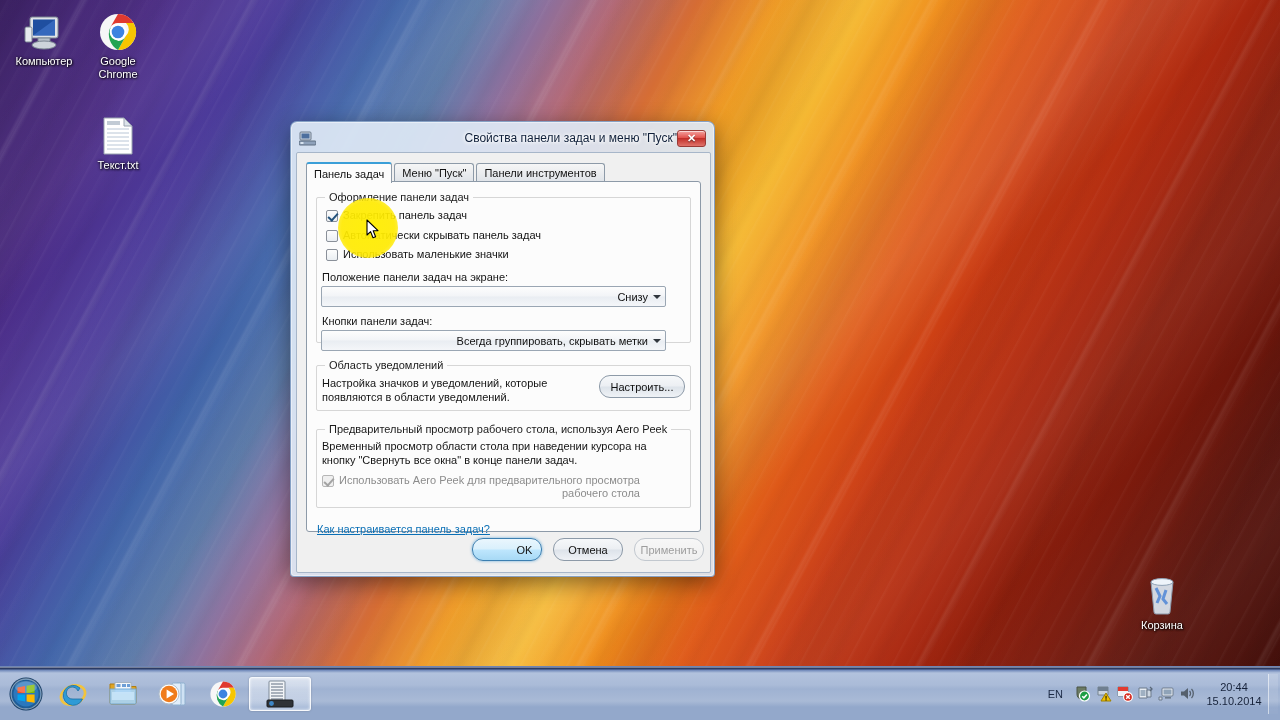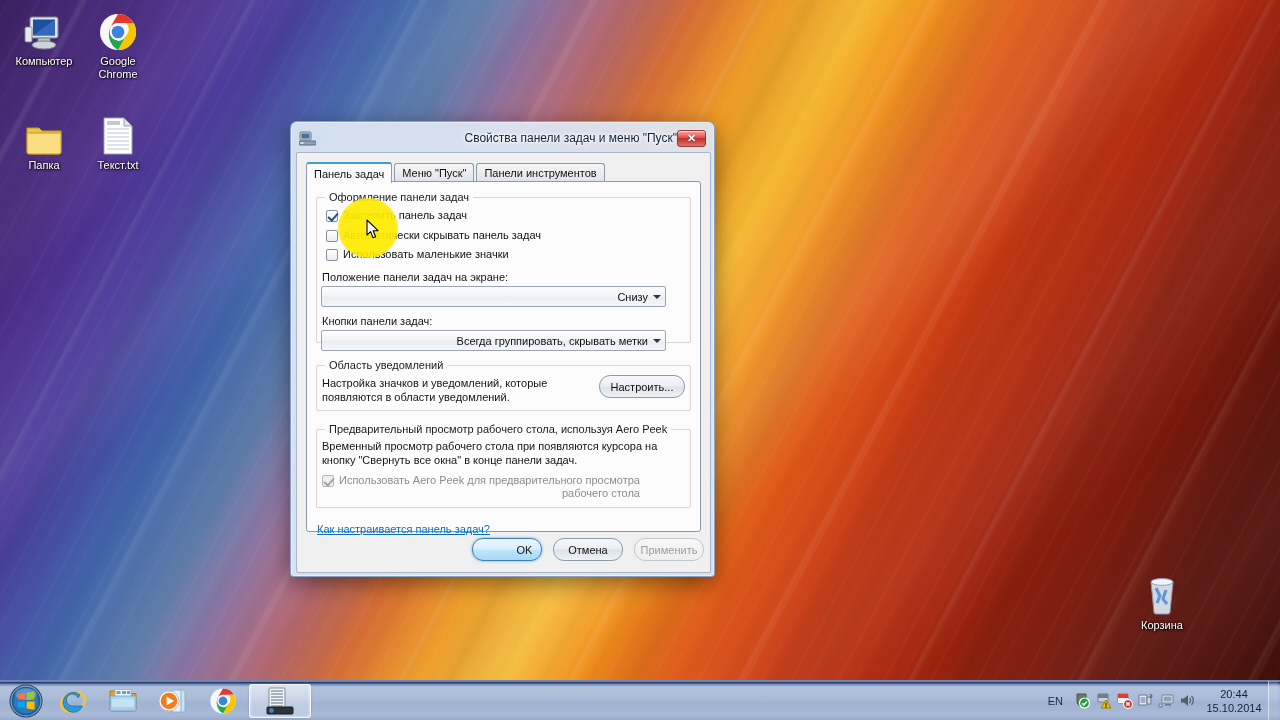--- a/index.html
+++ b/index.html
@@ -429,15 +429,6 @@
     <div class="cap">Компьютер</div>
   </div>
 
-  <div class="desk-icon" style="left:6px; top:112px;">
-    <div class="glyph">
-      <svg width="40" height="36" viewBox="0 0 40 36">
-        <path d="M3 8 h12 l3 3 h19 v21 a2 2 0 0 1 -2 2 h-30 a2 2 0 0 1 -2 -2 Z" fill="#f0c243" stroke="#c19a22"></path>
-        <path d="M3 13 h34 v19 a2 2 0 0 1 -2 2 h-30 a2 2 0 0 1 -2 -2 Z" fill="#fbdd82" stroke="#c19a22"></path>
-      </svg>
-    </div>
-    <div class="cap">Папка</div>
-  </div>
 
   <div class="desk-icon" style="left:80px; top:112px;">
     <div class="glyph">

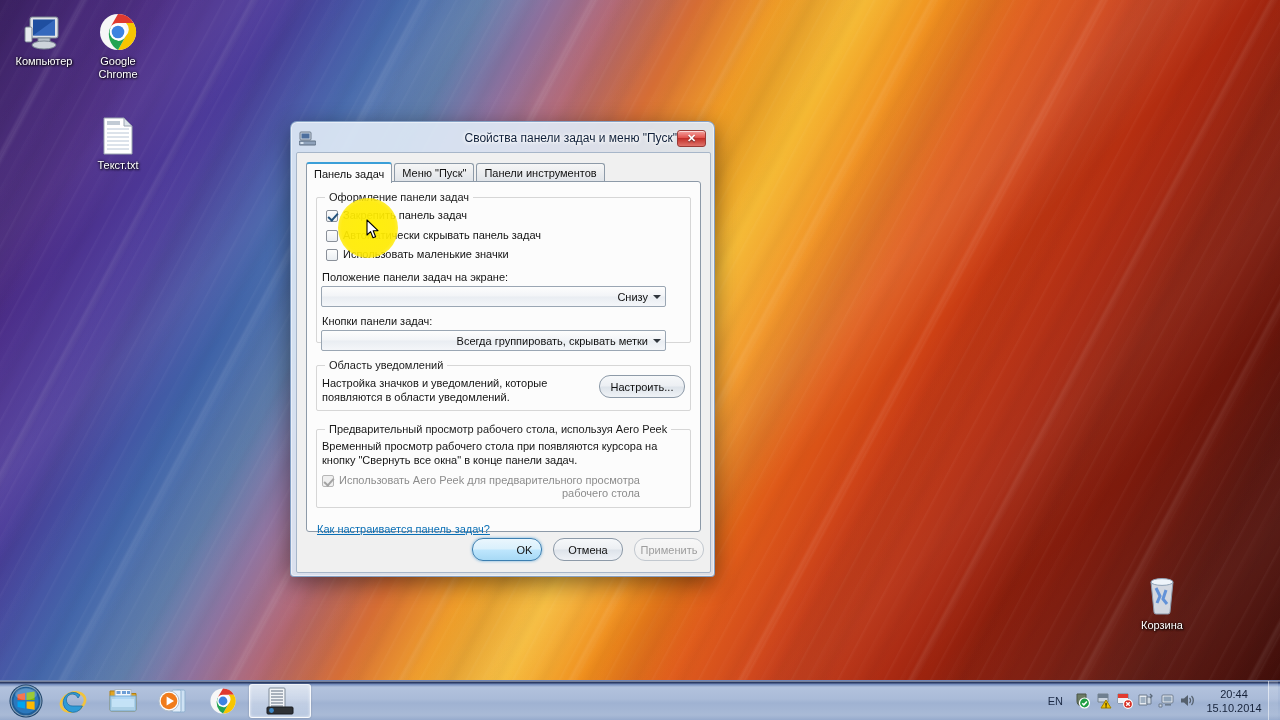--- a/index.html
+++ b/index.html
@@ -532,7 +532,7 @@
 
         <div class="group" style="left:9px; top:247px; right:9px; height:79px;">
           <div class="legend">Предварительный просмотр рабочего стола, используя Aero Peek</div>
-          <div class="lbl" style="left:5px; top:9px;">Временный просмотр рабочего стола при появляются курсора на</div>
+          <div class="lbl" style="left:5px; top:9px;">Временный просмотр области стола при наведении курсора на</div>
           <div class="lbl" style="left:5px; top:23px;">кнопку "Свернуть все окна" в конце панели задач.</div>
 
           <div class="chkrow" style="left:5px; top:44px; width:330px;">

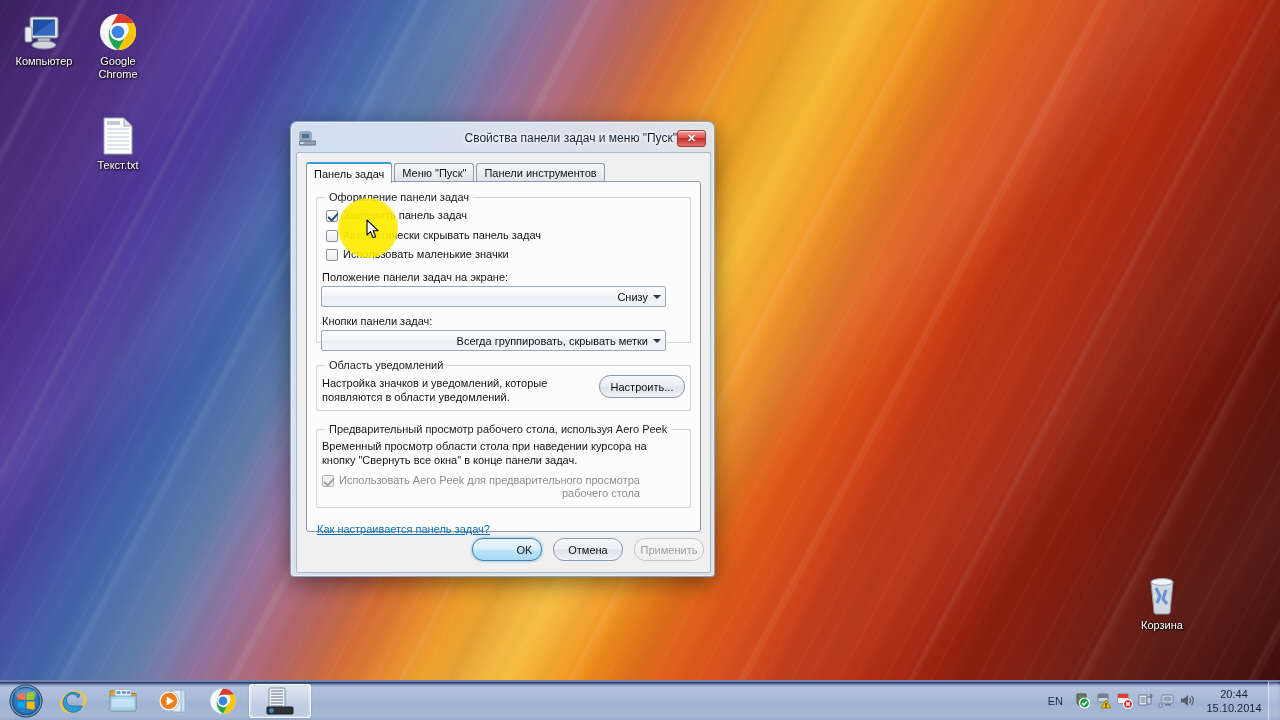--- a/index.html
+++ b/index.html
@@ -105,7 +105,7 @@
   
   #taskbar {
     position: absolute; left: 0; bottom: 0;
-    width: 1280px; height: 40px;
+    width: 1280px; height: 54px;
     z-index: 40;
     background: linear-gradient(to bottom,
         #2c3b63 0px, #2c3b63 2px,

